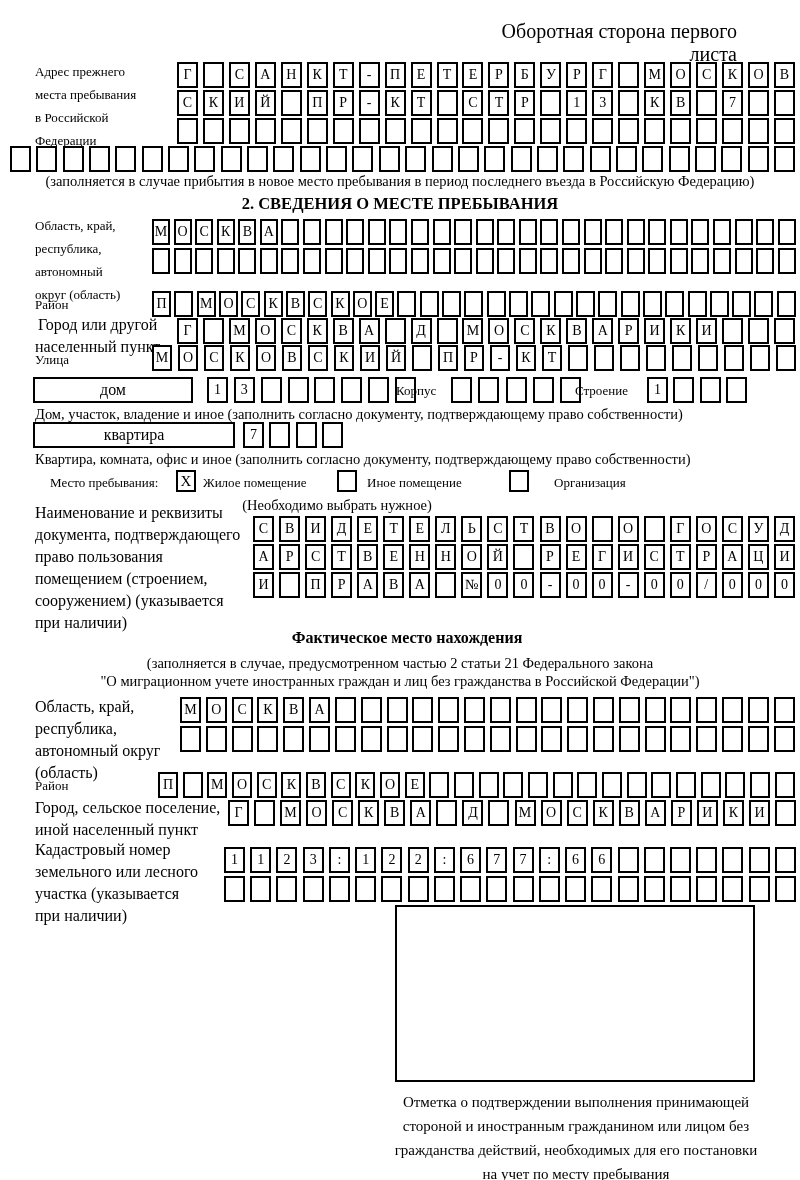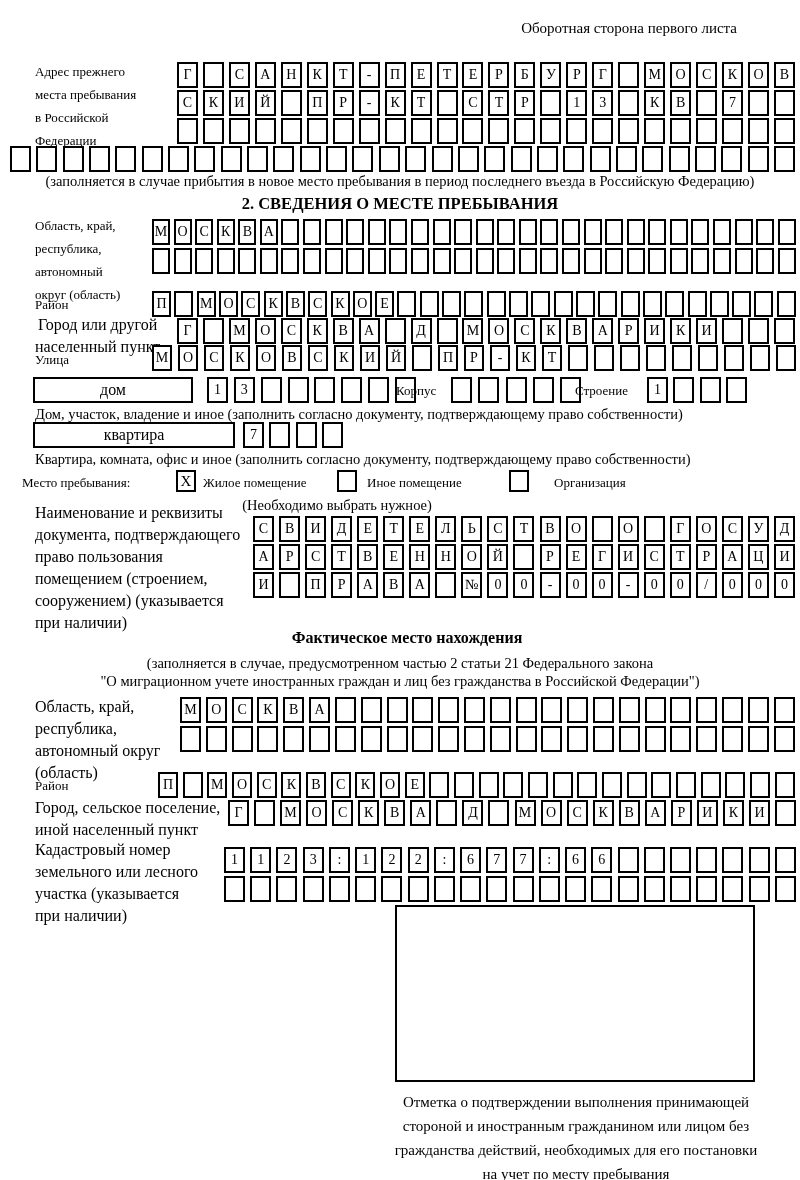--- a/index.html
+++ b/index.html
@@ -28,7 +28,7 @@
     position:absolute;width:20px;height:22px;box-sizing:border-box;border:2px solid #000;
     display:flex;align-items:center;justify-content:center;font-size:15px;background:#fff;
   }
-  .hdr-note{position:absolute;top:20px;left:450px;width:287px;text-align:right;font-size:15px;}
+  .hdr-note{position:absolute;top:20px;left:450px;width:287px;text-align:right;font-size:20px;}
   .stamp-box{position:absolute;box-sizing:border-box;border:2px solid #000;background:#fff;}
   .stamp-cap{position:absolute;font-size:15px;line-height:24px;text-align:center;}
 </style>

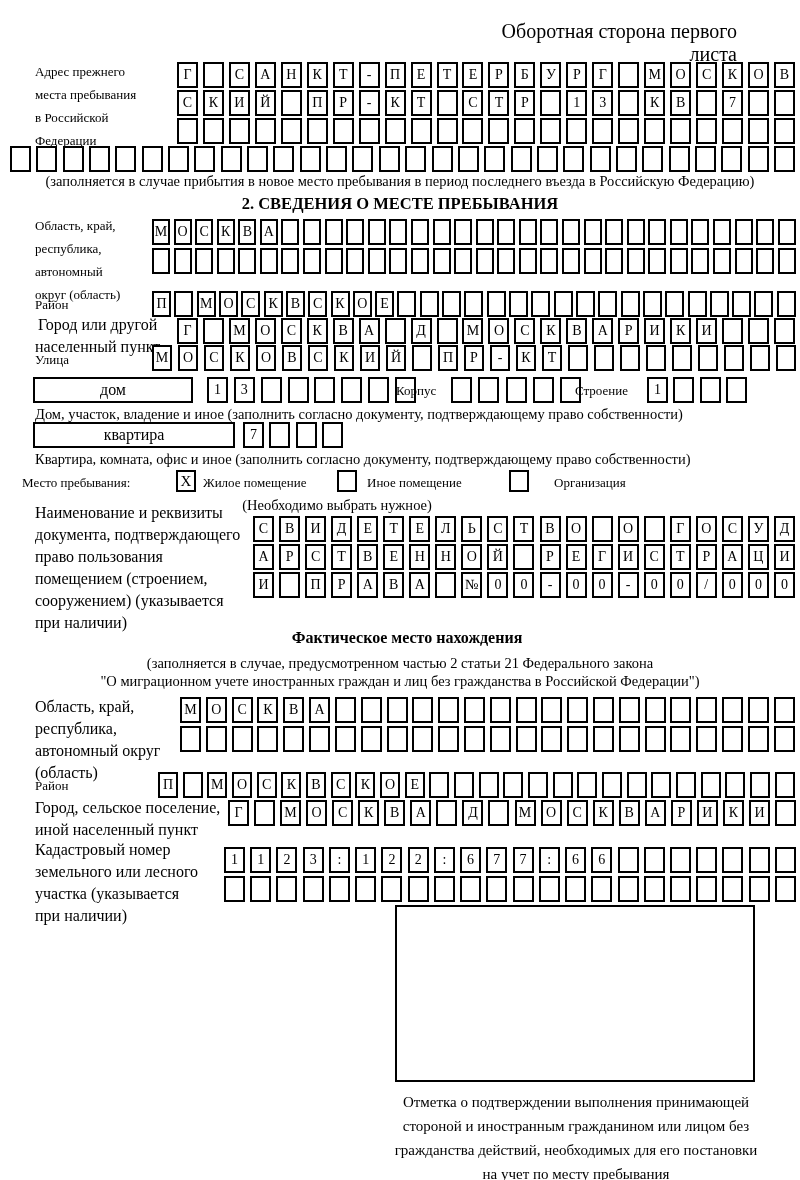--- a/index.html
+++ b/index.html
@@ -360,7 +360,7 @@
     </div>
   <div class="cap" style="left:35px;top:451px;">Квартира, комната, офис и иное (заполнить согласно документу, подтверждающему право собственности)</div>
 
-  <div class="abs lbl" style="left:22px;top:471px;">Место пребывания:</div>
+  <div class="abs lbl" style="left:50px;top:471px;">Место пребывания:</div>
   <div class="chk" style="left:176px;top:470px;">X</div>
   <div class="abs lbl" style="left:203px;top:471px;">Жилое помещение</div>
   <div class="chk" style="left:337px;top:470px;"></div>

